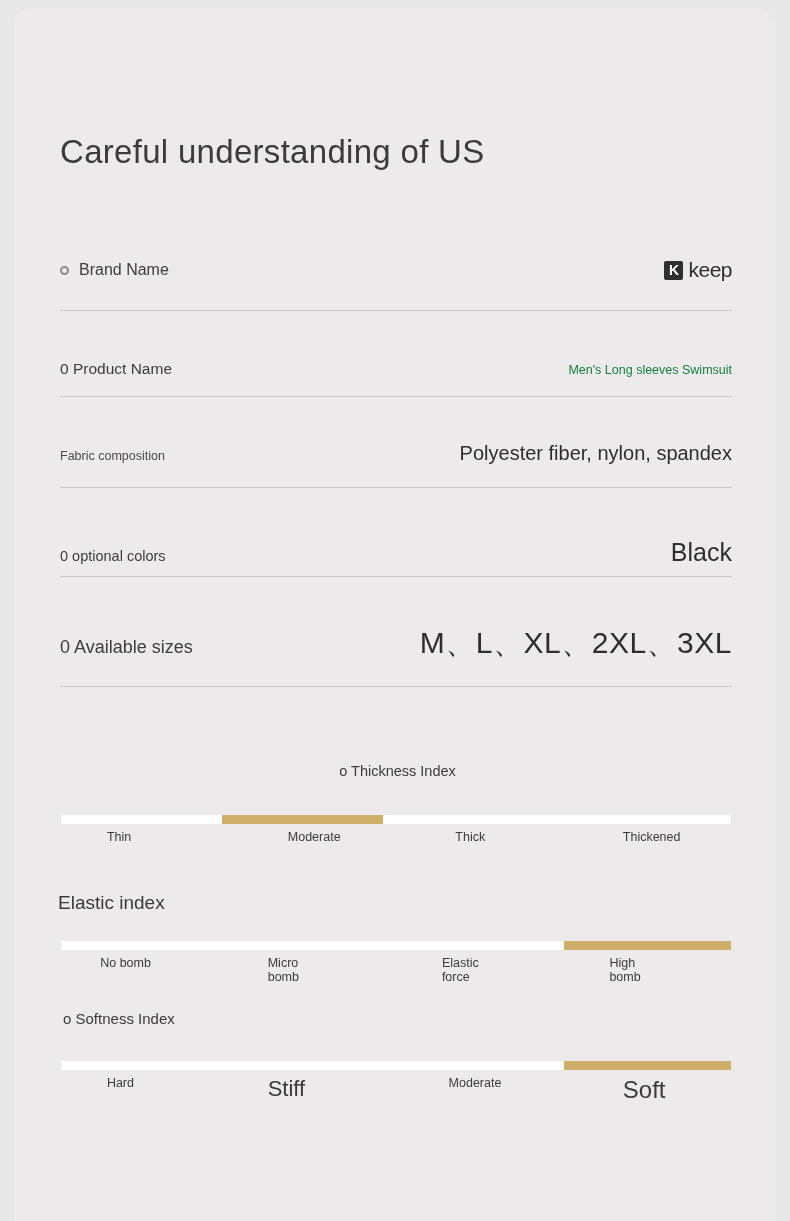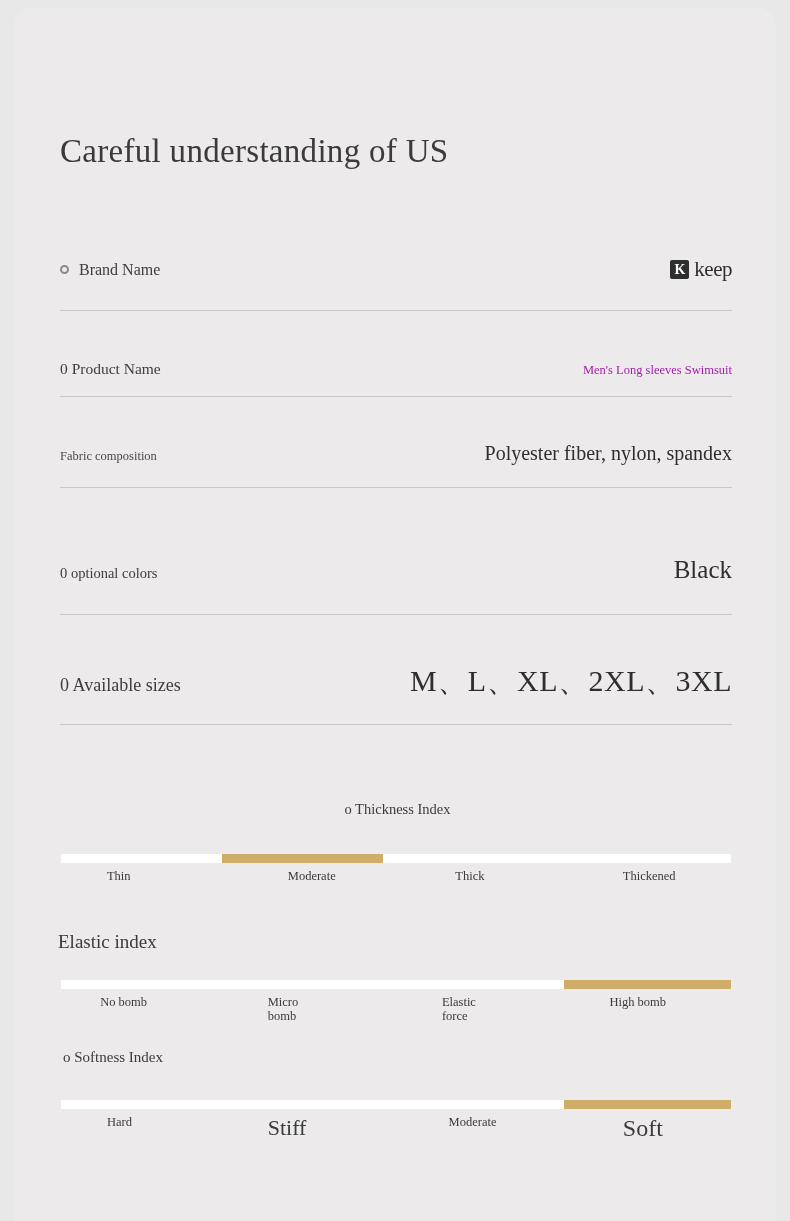--- a/index.html
+++ b/index.html
@@ -23,7 +23,6 @@
     background: #eceaea;
     border-radius: 18px 18px 0 0;
     overflow: hidden;
-    font-family: Liberation Serif, serif;
   }
   .inner {
     position: absolute;

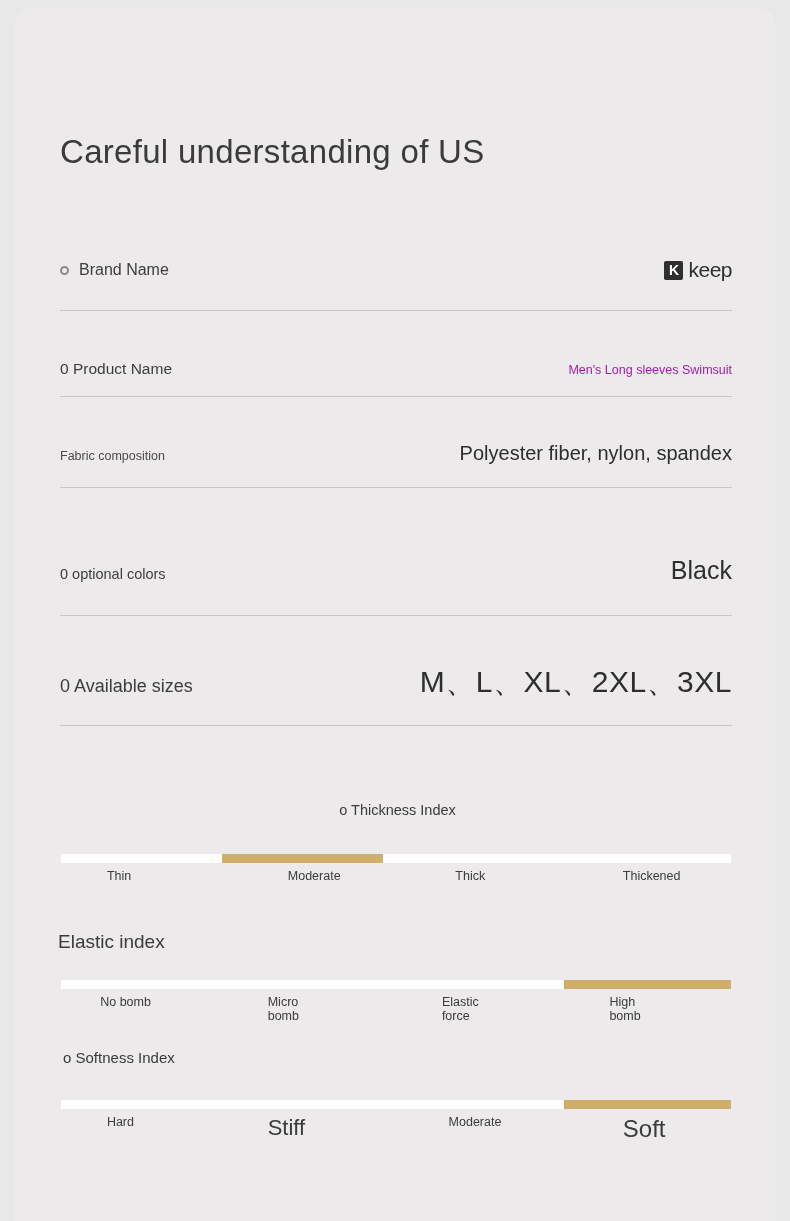--- a/index.html
+++ b/index.html
@@ -108,7 +108,7 @@
     padding-bottom: 18px;
   }
   .row-product .label { font-size: 15.5px; }
-  .row-product .value { font-size: 12.5px; color: #a21caf; }
+  .row-product .value { font-size: 12.5px; color: #15803d; }
 
   
   .row-fabric {

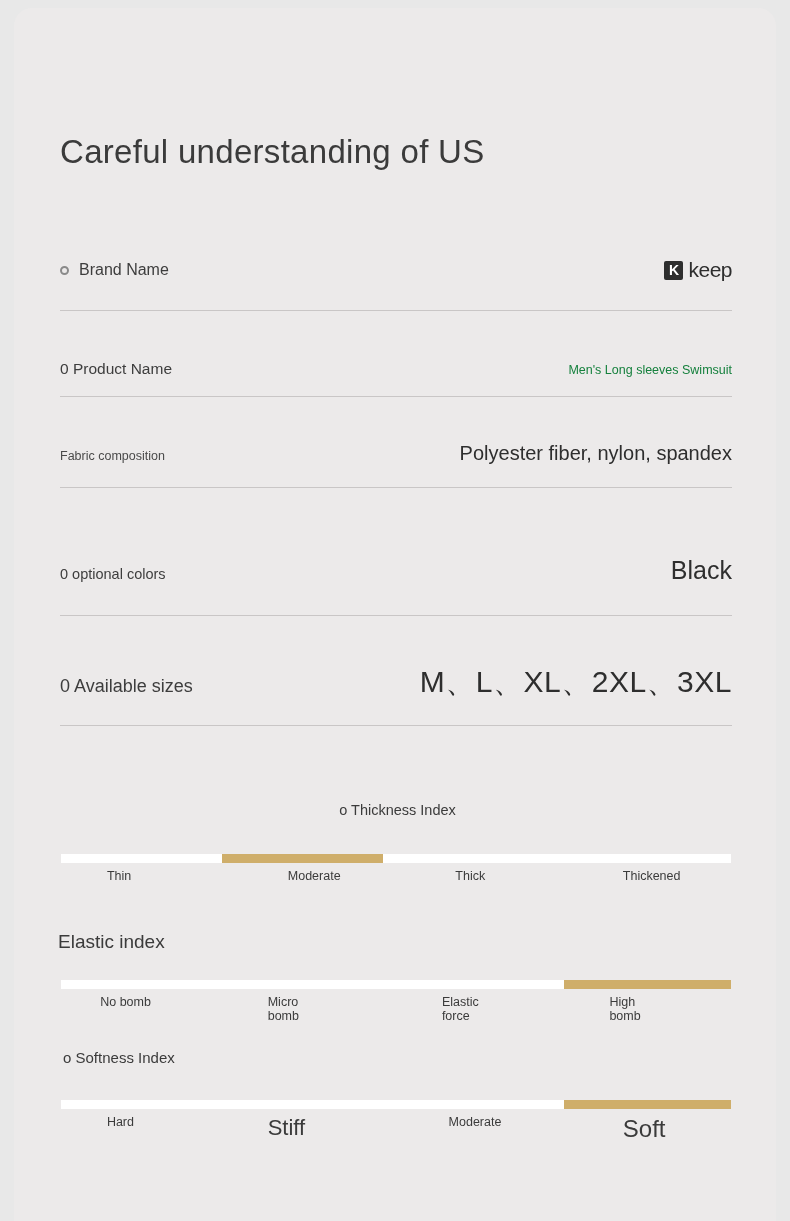--- a/index.html
+++ b/index.html
@@ -120,8 +120,8 @@
 
   
   .row-colors {
-    margin-top: 68px;
-    padding-bottom: 30px;
+    margin-top: 50px;
+    padding-bottom: 9px;
   }
   .row-colors .label { font-size: 14.5px; }
   .row-colors .value { font-size: 25px; }

